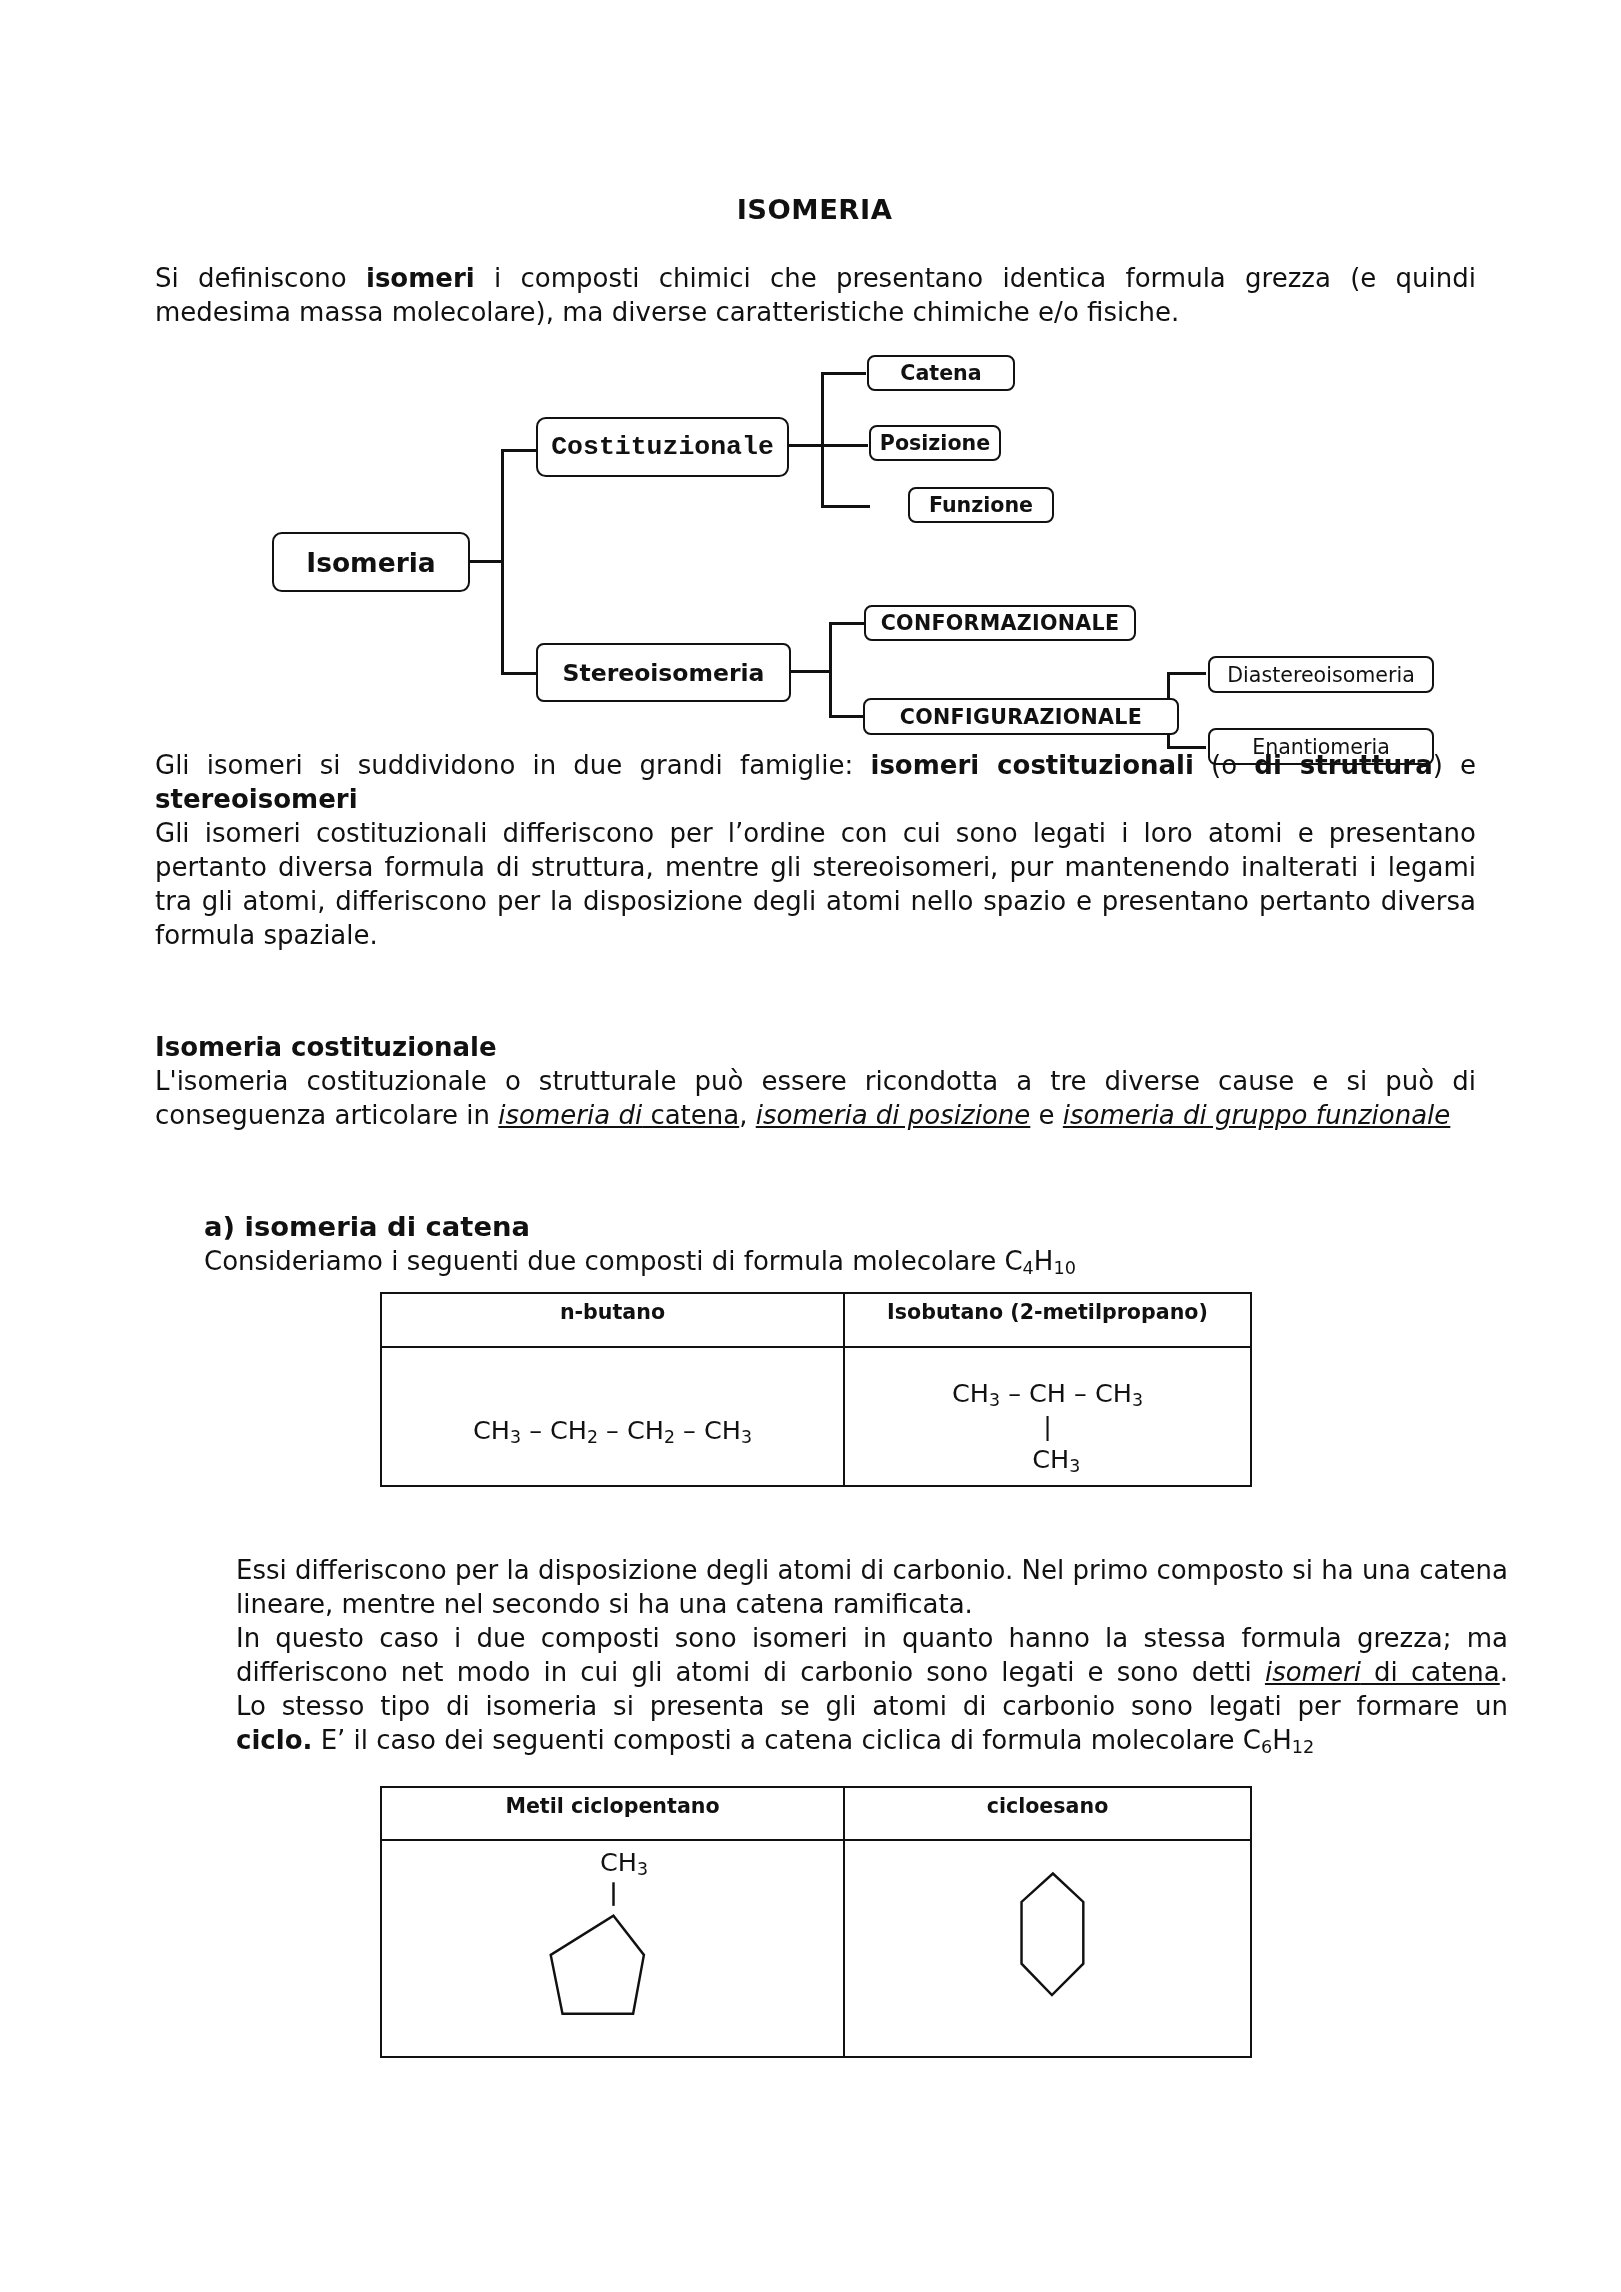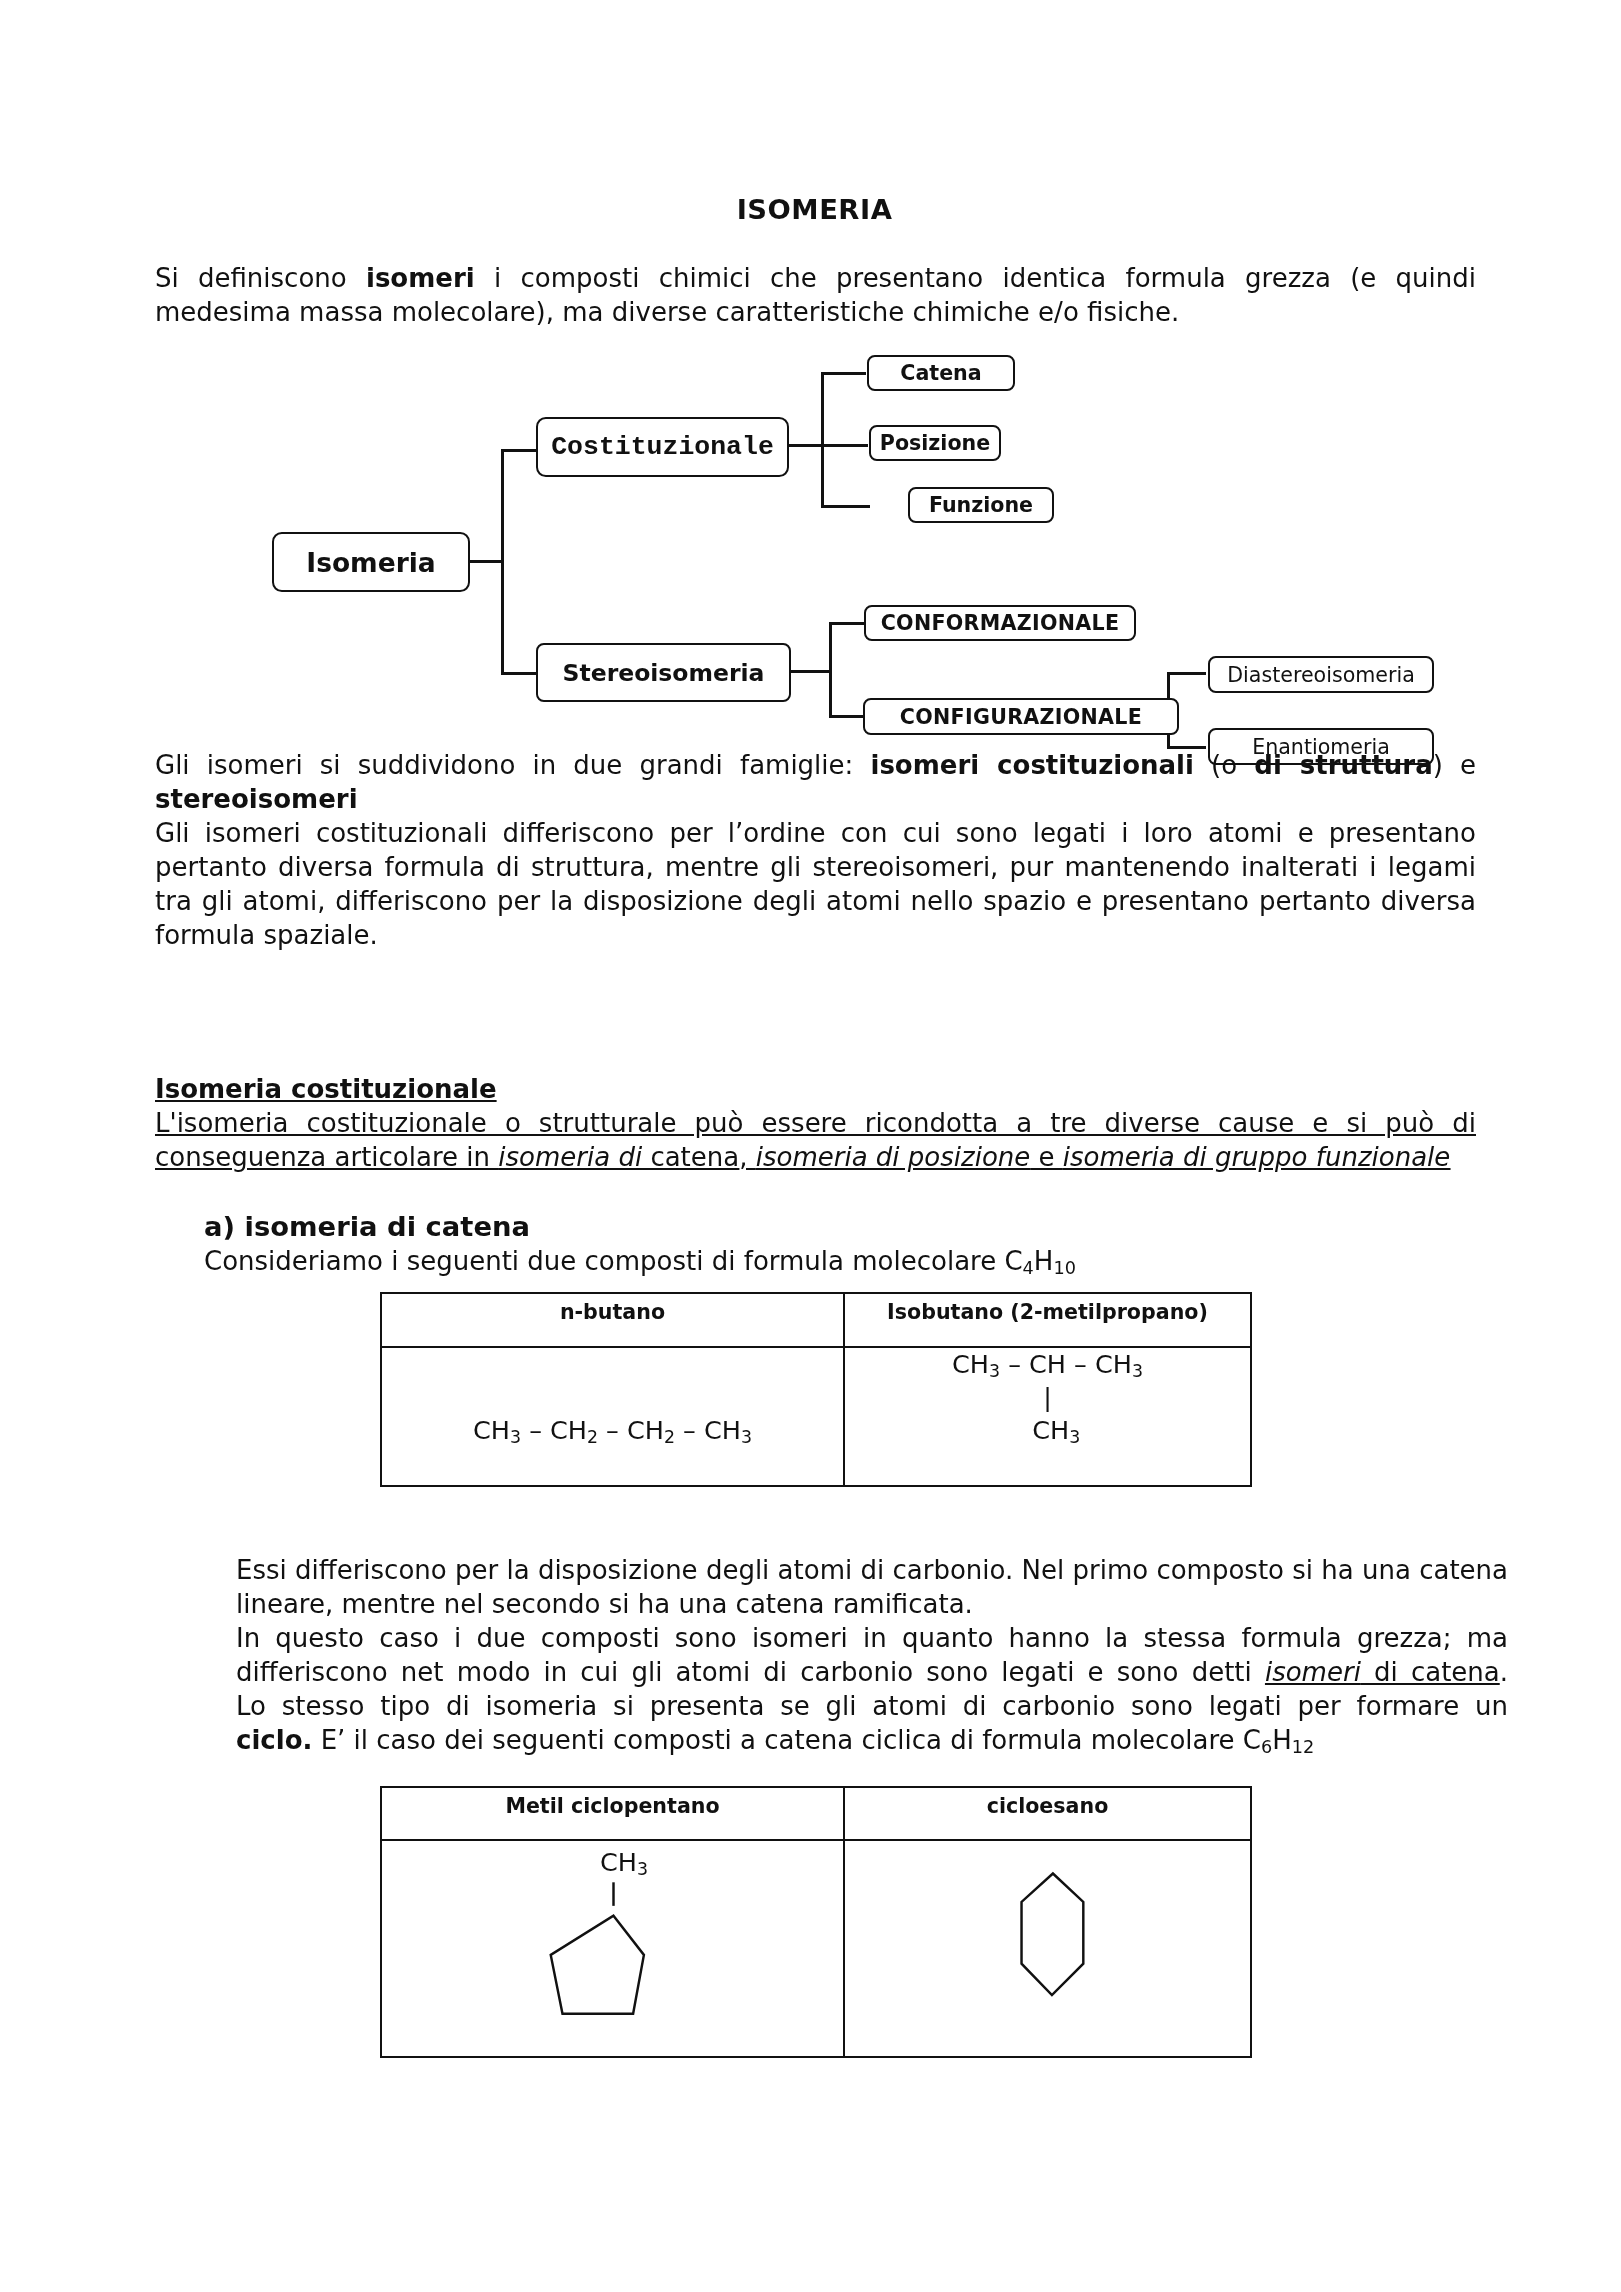--- a/index.html
+++ b/index.html
@@ -79,7 +79,7 @@
   <p>Gli isomeri costituzionali differiscono per l’ordine con cui sono legati i loro atomi e presentano pertanto diversa formula di struttura, mentre gli stereoisomeri, pur mantenendo inalterati i legami tra gli atomi, differiscono per la disposizione degli atomi nello spazio e presentano pertanto diversa formula spaziale.</p>
 </div>
 
-<div class="abs para" style="top:1072px;text-decoration:underline;">
+<div class="abs para" style="top:1030px;">
   <p><b>Isomeria costituzionale</b></p>
   <p><span>L'isomeria costituzionale o strutturale può essere ricondotta a tre diverse cause e si può di conseguenza articolare in </span><span class="ul"><span class="it">isomeria di</span><span> catena</span></span><span>, </span><span class="ul it">isomeria di posizione</span><span> e </span><span class="ul it">isomeria di gruppo funzionale</span></p>
 </div>

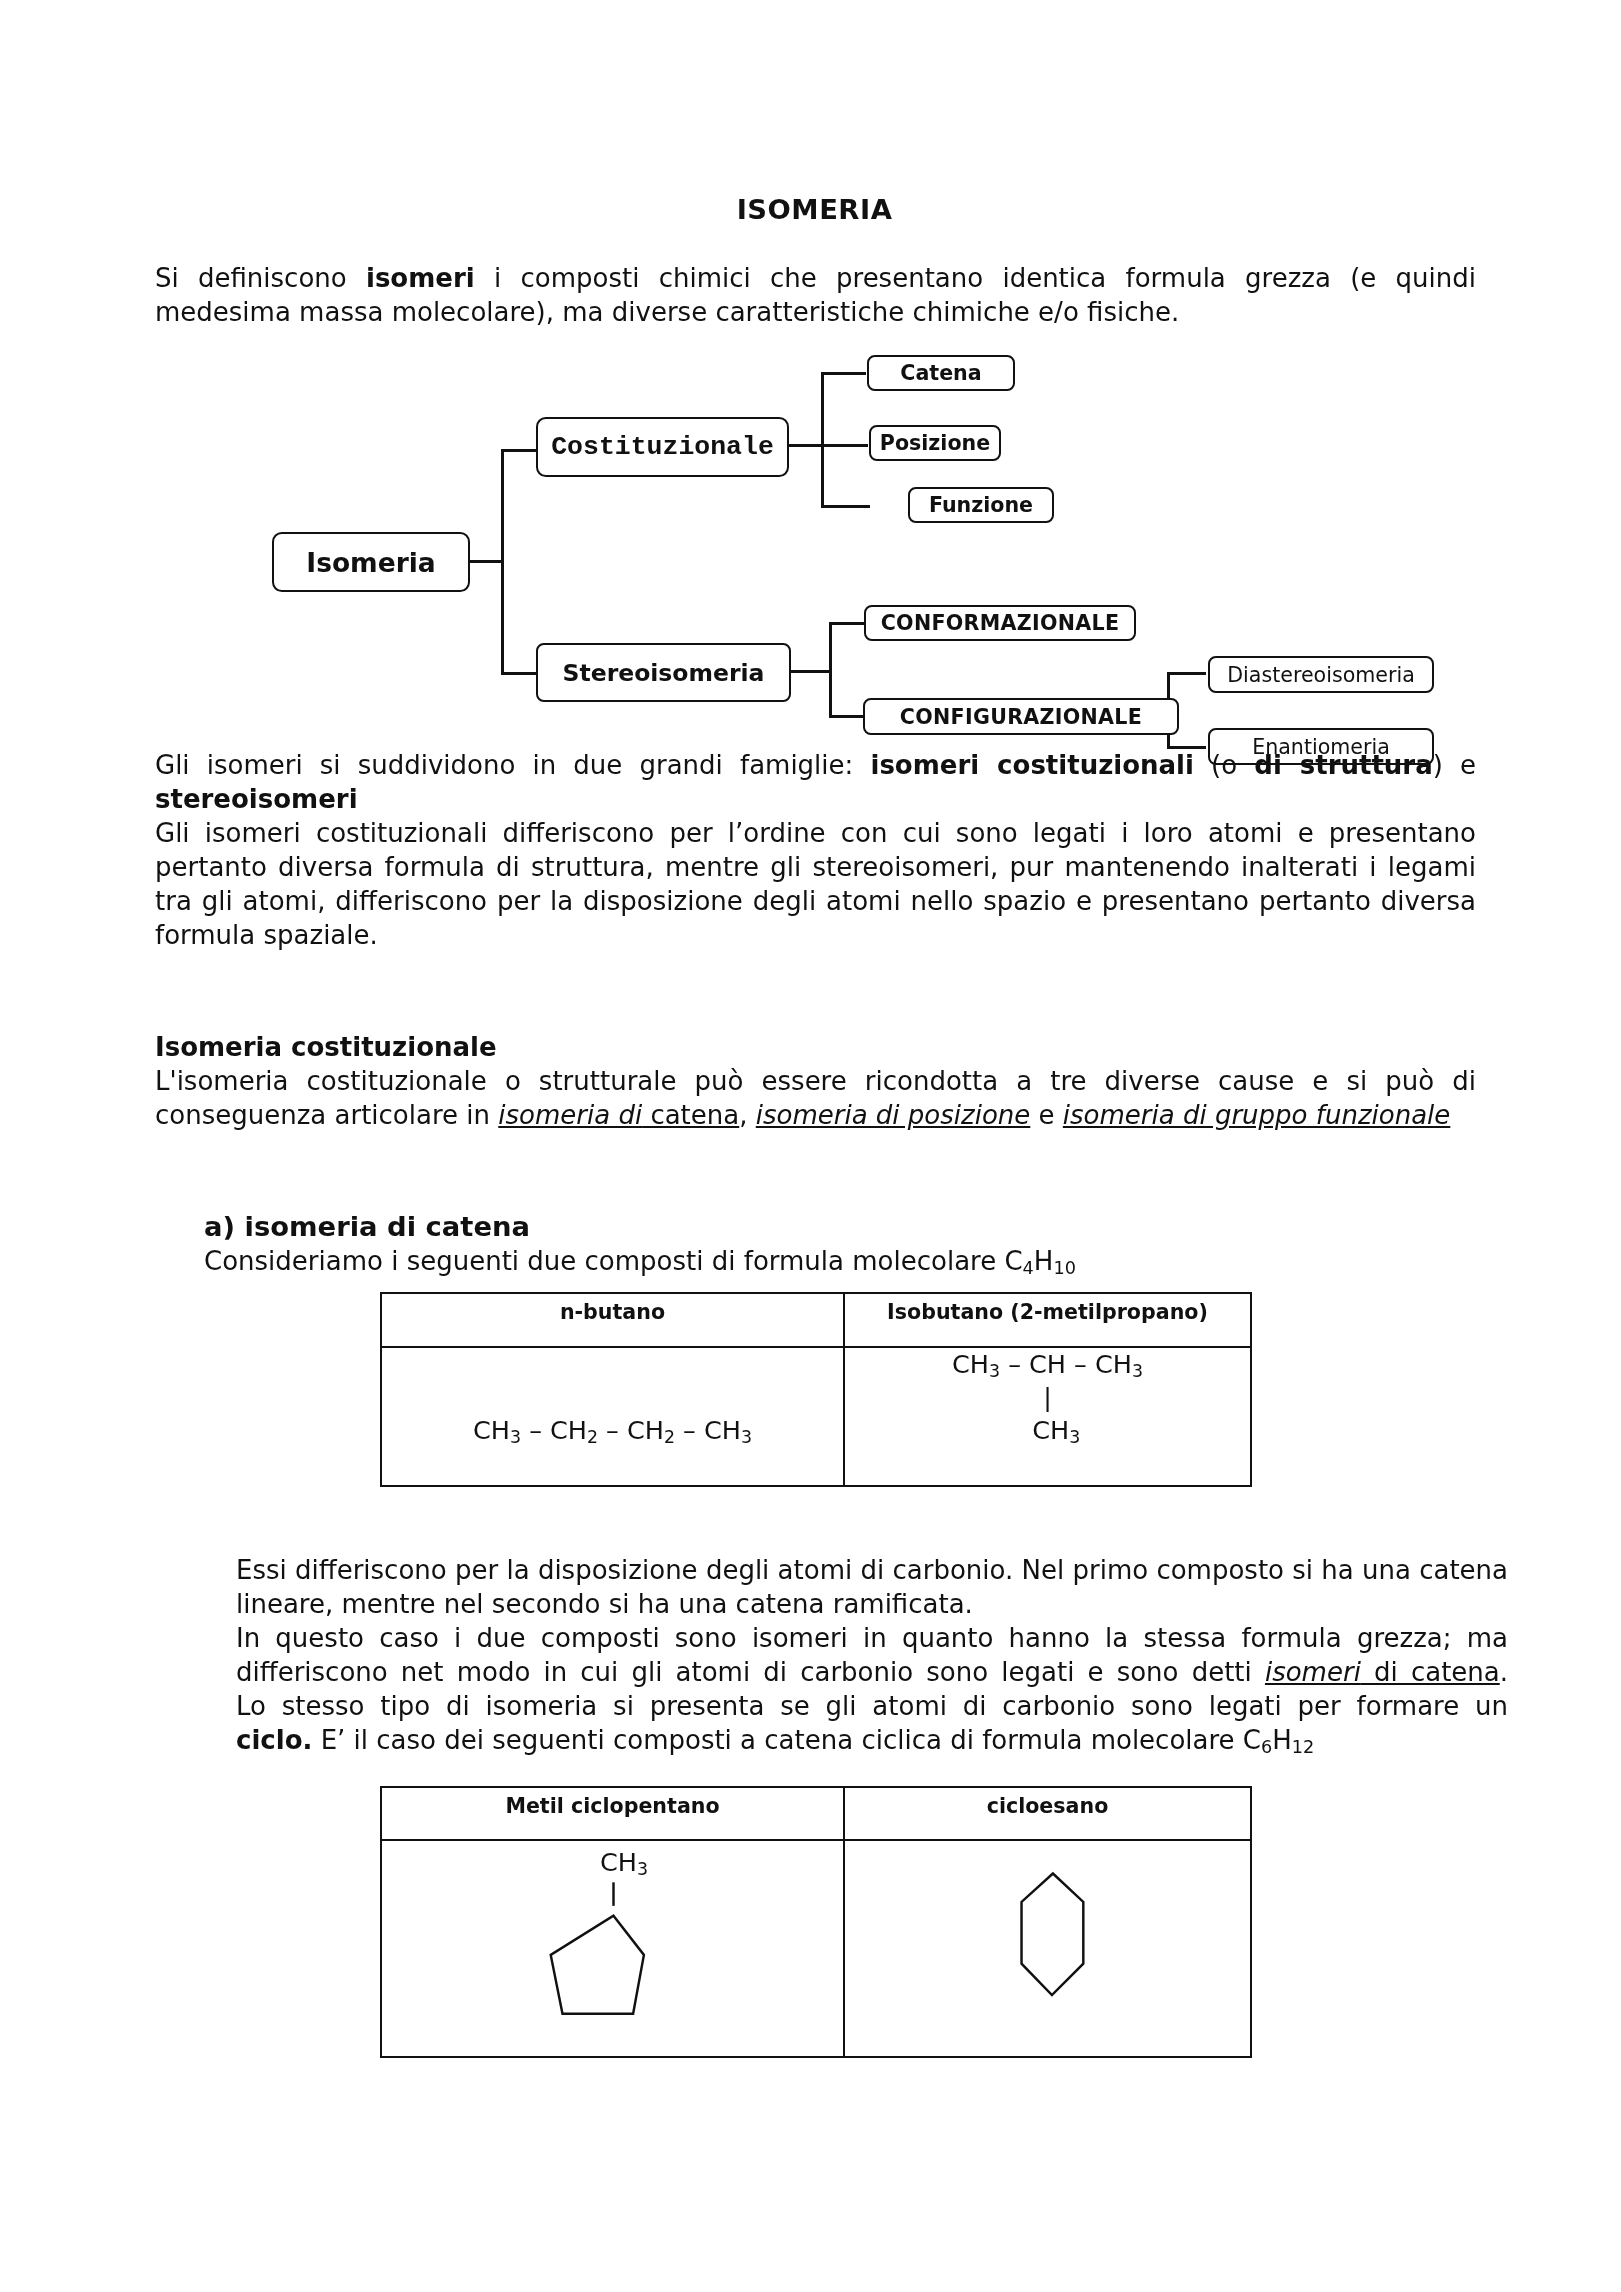--- a/index.html
+++ b/index.html
@@ -103,7 +103,7 @@
     <td class="formula" style="vertical-align:top;padding-top:67px;">
       <span>CH</span><sub>3</sub><span> – CH</span><sub>2</sub><span> – CH</span><sub>2</sub><span> – CH</span><sub>3</sub>
     </td>
-    <td class="formula" style="vertical-align:top;line-height:33px;">
+    <td class="formula" style="vertical-align:top;padding-top:29px;line-height:33px;">
       <div><span>CH</span><sub>3</sub><span> – CH – CH</span><sub>3</sub></div>
       <div>|</div>
       <div style="padding-left:17.6px;"><span>CH</span><sub>3</sub></div>

